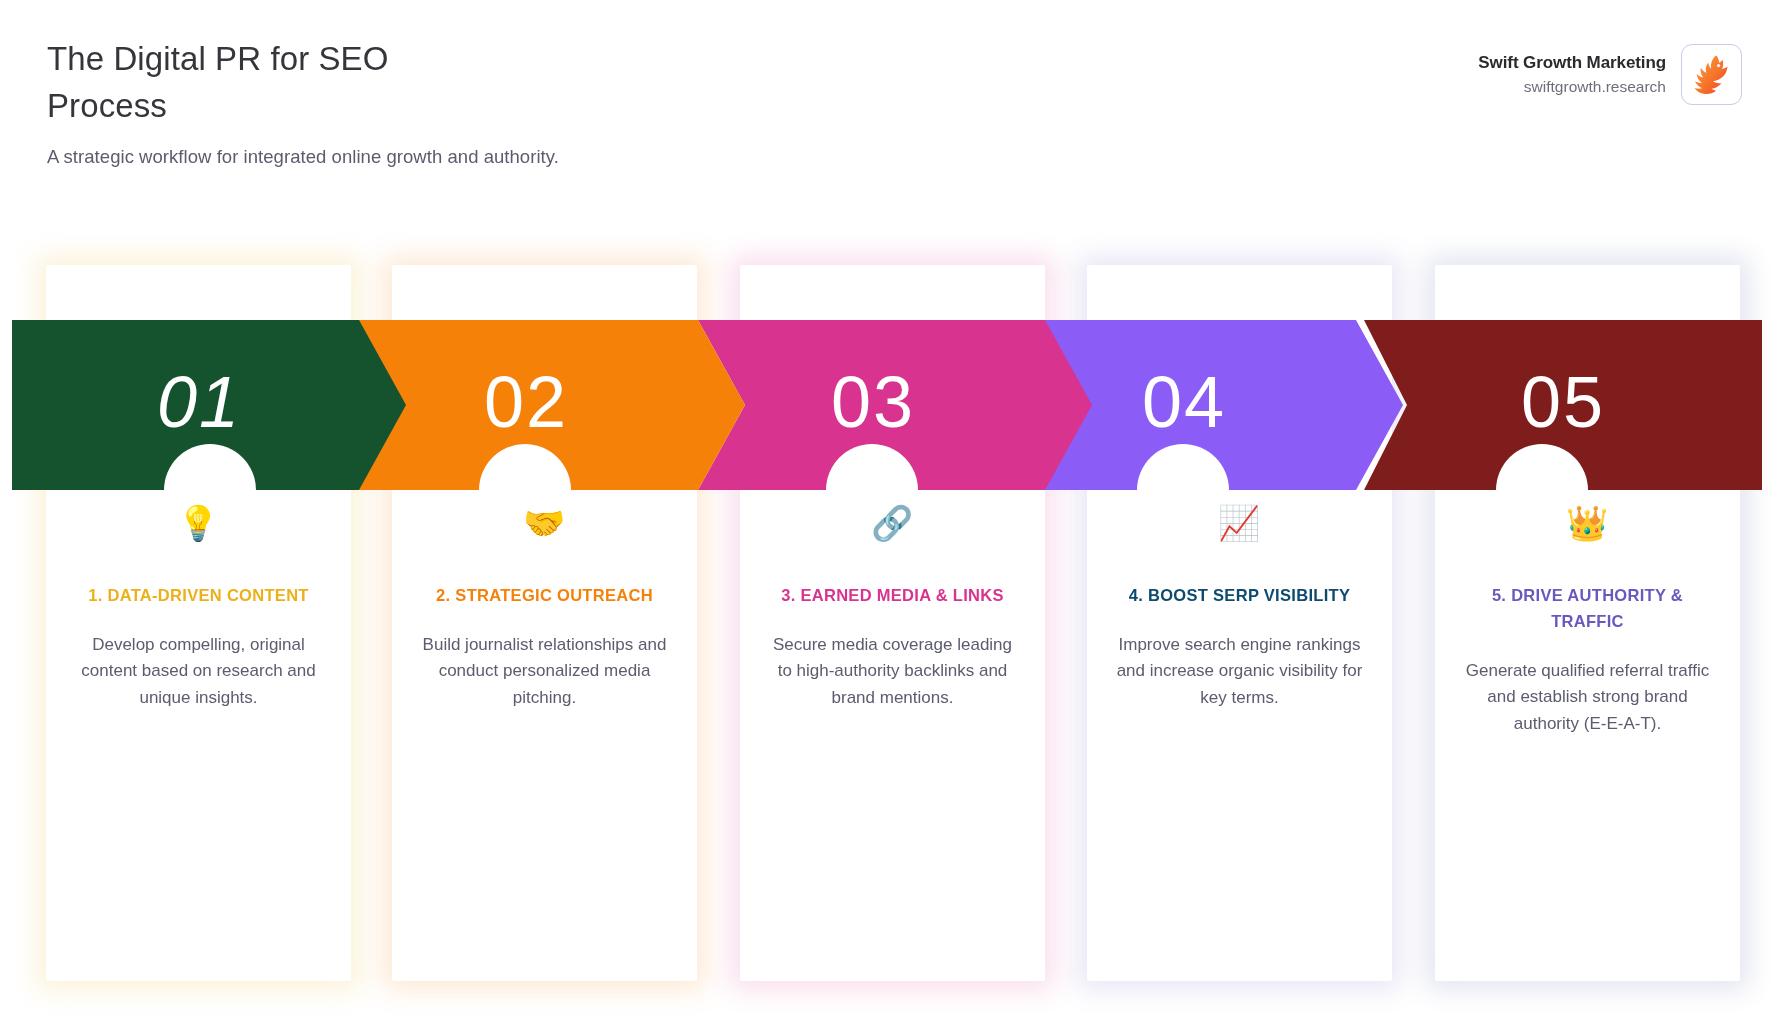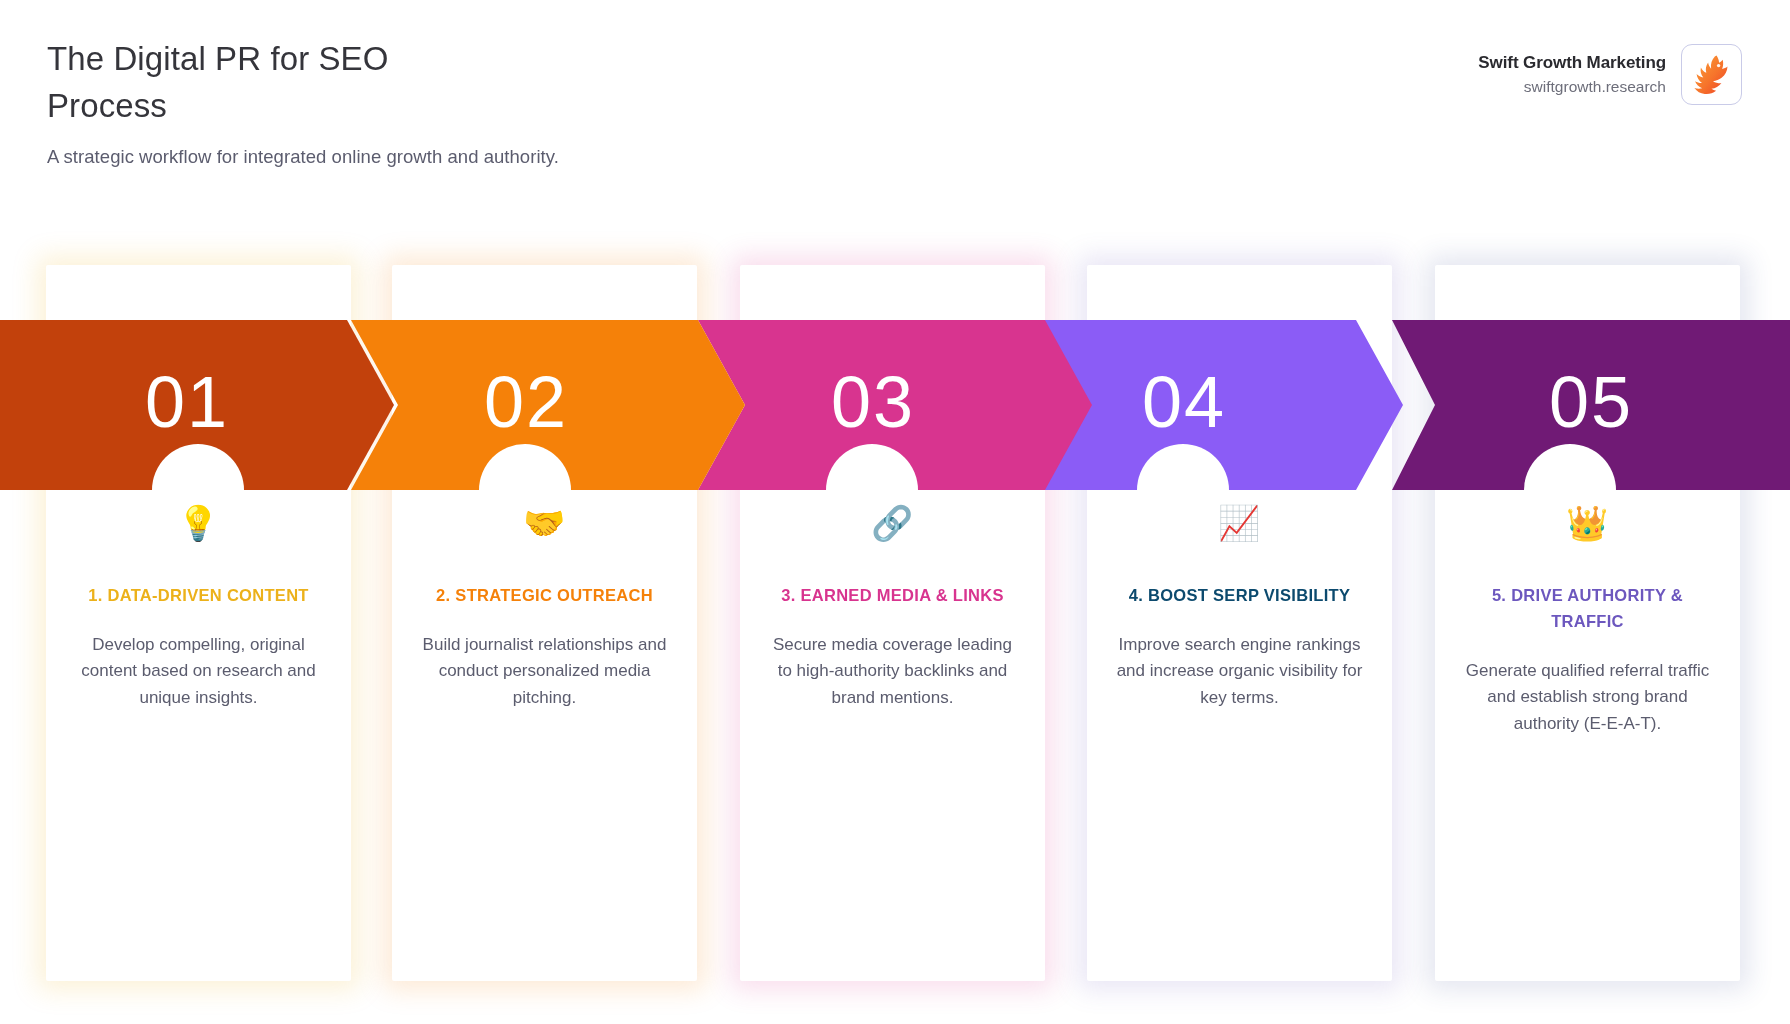--- a/index.html
+++ b/index.html
@@ -299,8 +299,8 @@
       <div class="notch" style="left:174px;"></div>
     </div>
 
-    <div class="chev" style="left:0px; width:394px; background:#c2410c;
-                clip-path: polygon(0 0, 347px 0, 394px 50%, 347px 100%, 0 100%);">
+    <div class="chev" style="left:12px; width:394px; background:#14532d;
+                clip-path: polygon(0 0, 347px 0, 394px 50%, 347px 100%, 0 100%); font-style: italic;">
       <div class="chev-num" style="padding-right:20px;">01</div>
       <div class="notch" style="left:198px;"></div>
     </div>

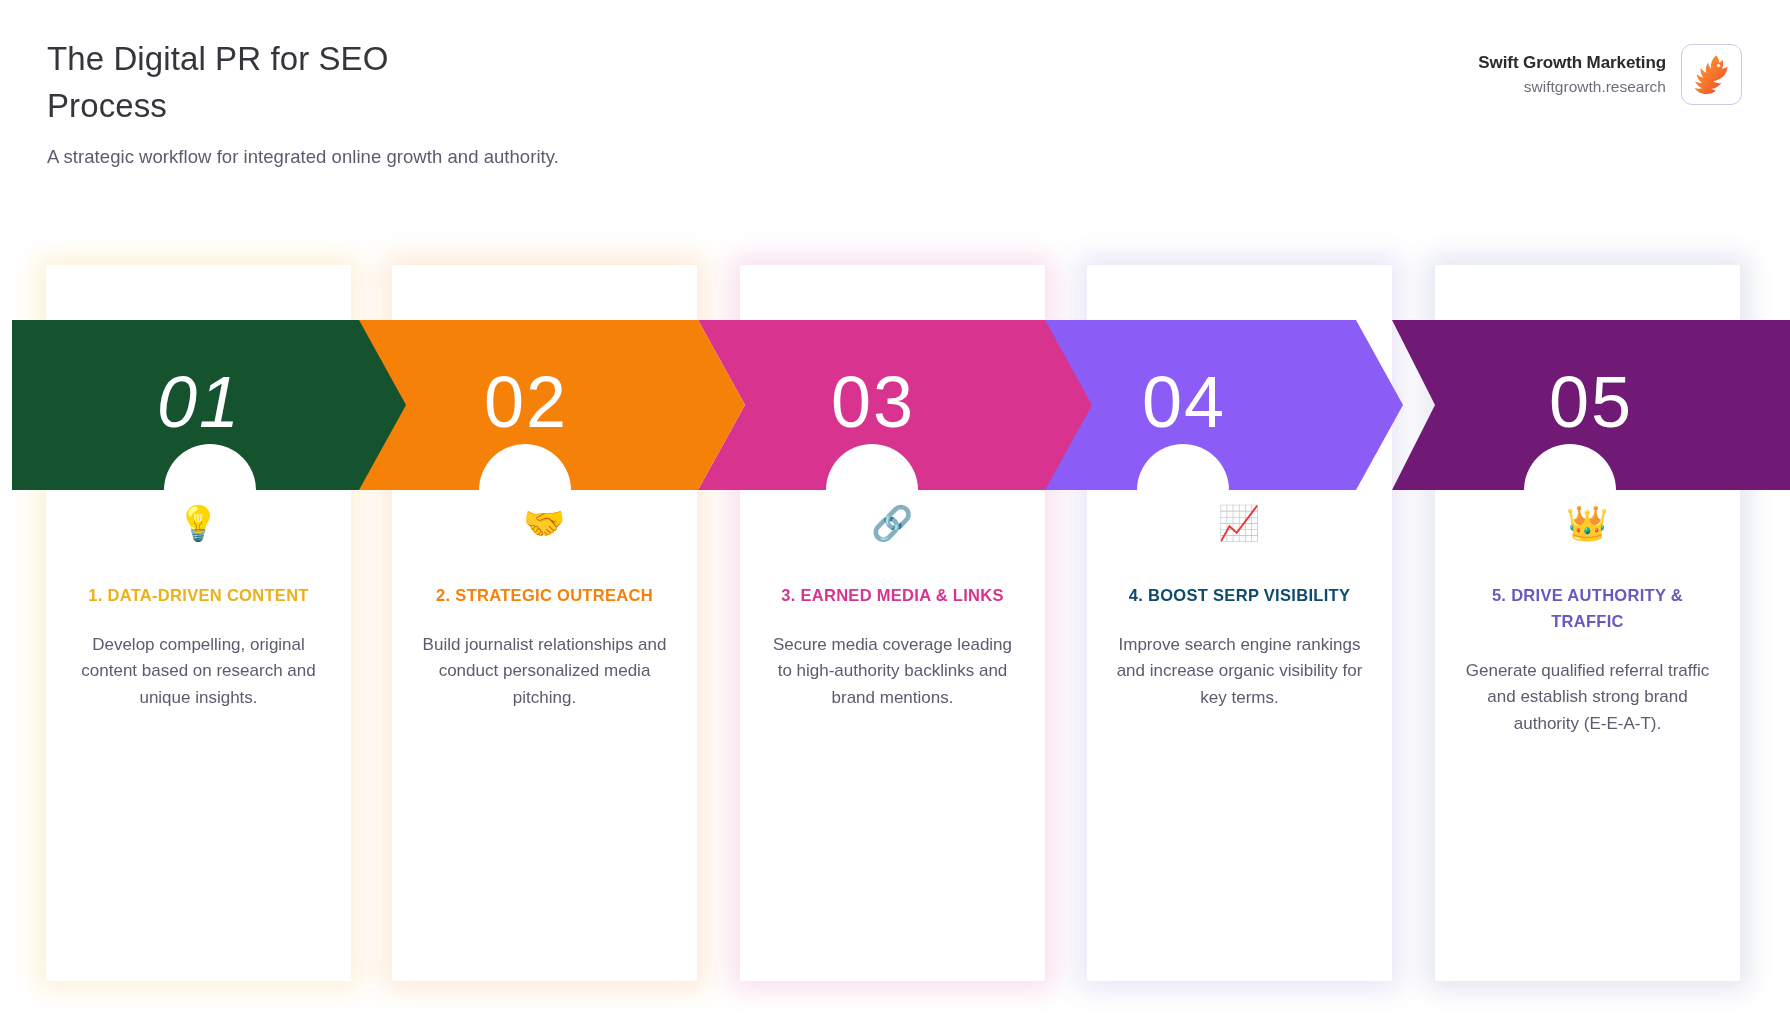--- a/index.html
+++ b/index.html
@@ -275,7 +275,7 @@
 
   <div class="band">
 
-    <div class="chev" style="left:1392px; width:398px; background:#701a75;
+    <div class="chev" style="left:1364px; width:398px; background:#7f1d1d;
                 clip-path: polygon(0 0, 355px 0, 355px 0, 398px 0, 398px 100%, 355px 100%, 0 100%, 43px 50%);">
       <div class="chev-num">05</div>
       <div class="notch" style="left:178px;"></div>

